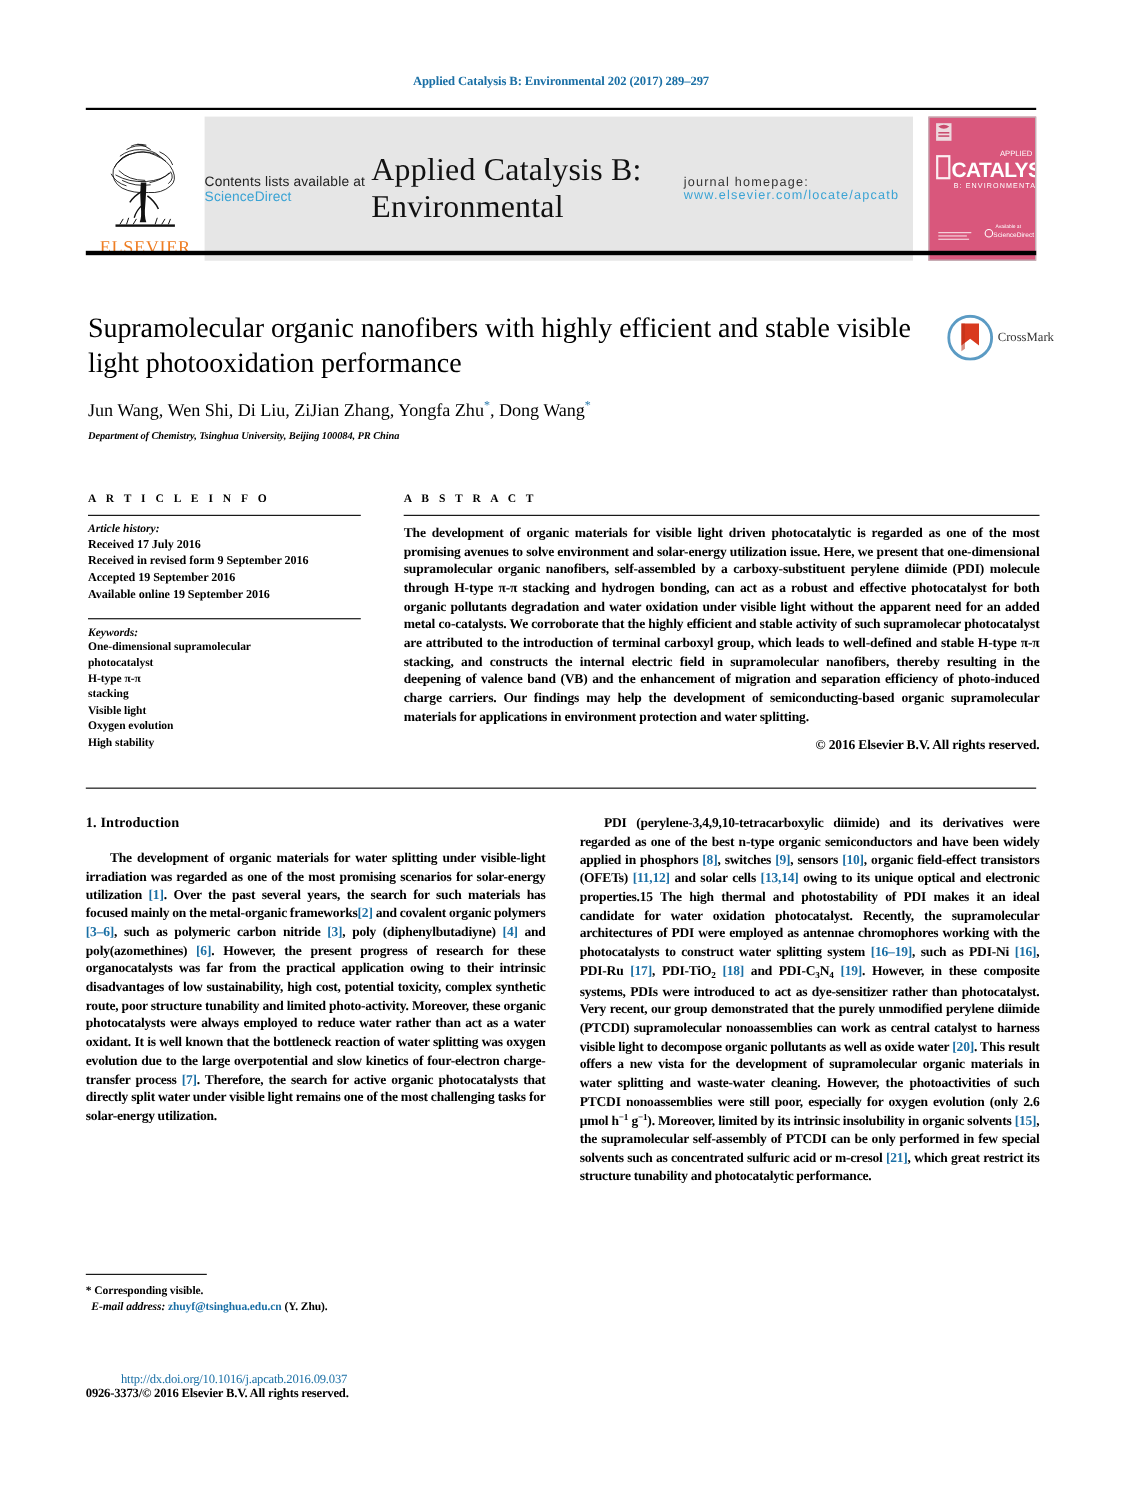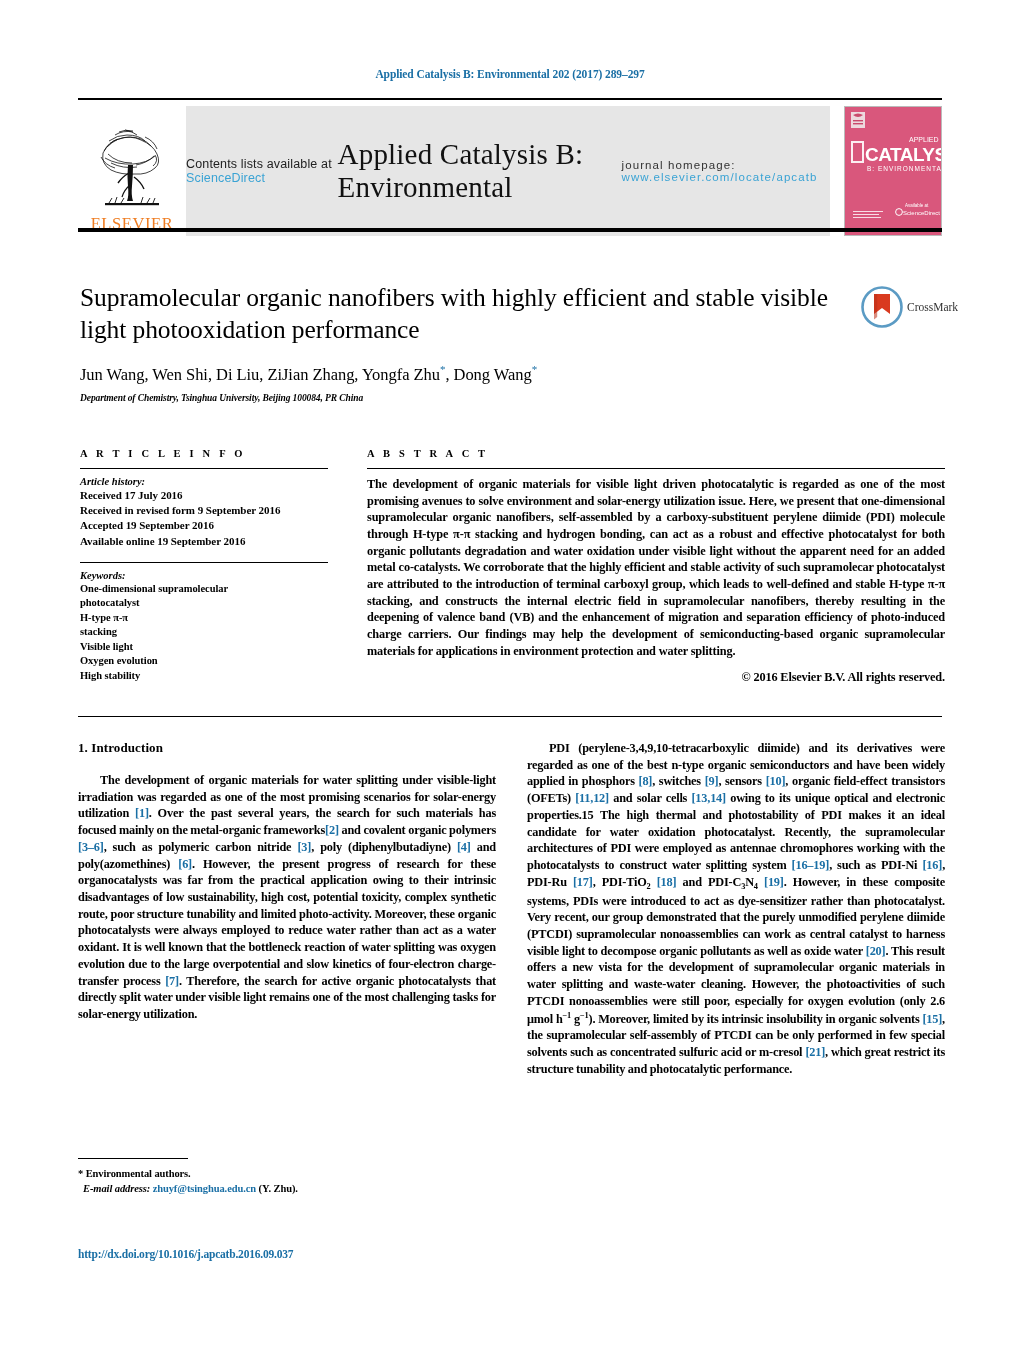--- a/index.html
+++ b/index.html
@@ -439,7 +439,7 @@
 
   <div class="footnote">
     <div class="foot-rule"></div>
-    <div class="foot-line">*  Environmental authors.</div>
+    <div class="foot-line">*  Corresponding visible.</div>
     <div class="foot-line">
       &nbsp;&nbsp;<span class="lbl">E-mail address:</span>
       <span class="link">zhuyf@tsinghua.edu.cn</span>

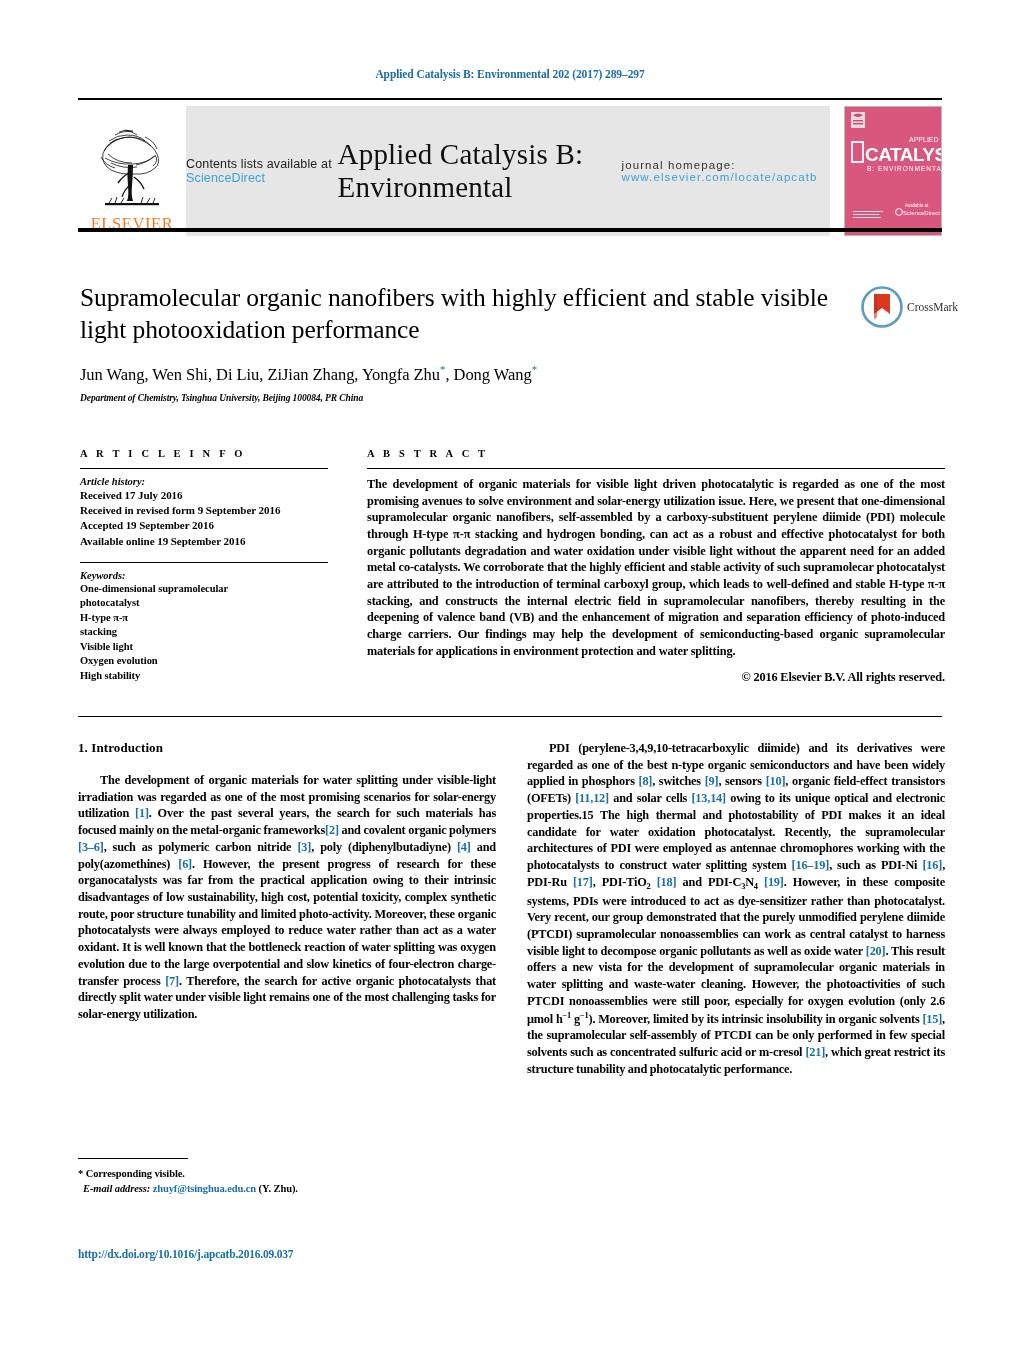--- a/index.html
+++ b/index.html
@@ -289,9 +289,10 @@
   }
   .doi-line {
     font-size: 11.5px;
-    font-weight: bold;
+    font-weight: normal;
     color: #1a6fa5;
     letter-spacing: -0.2px;
+    margin-left: 32px;
   }
   .issn-line {
     font-size: 11.5px;

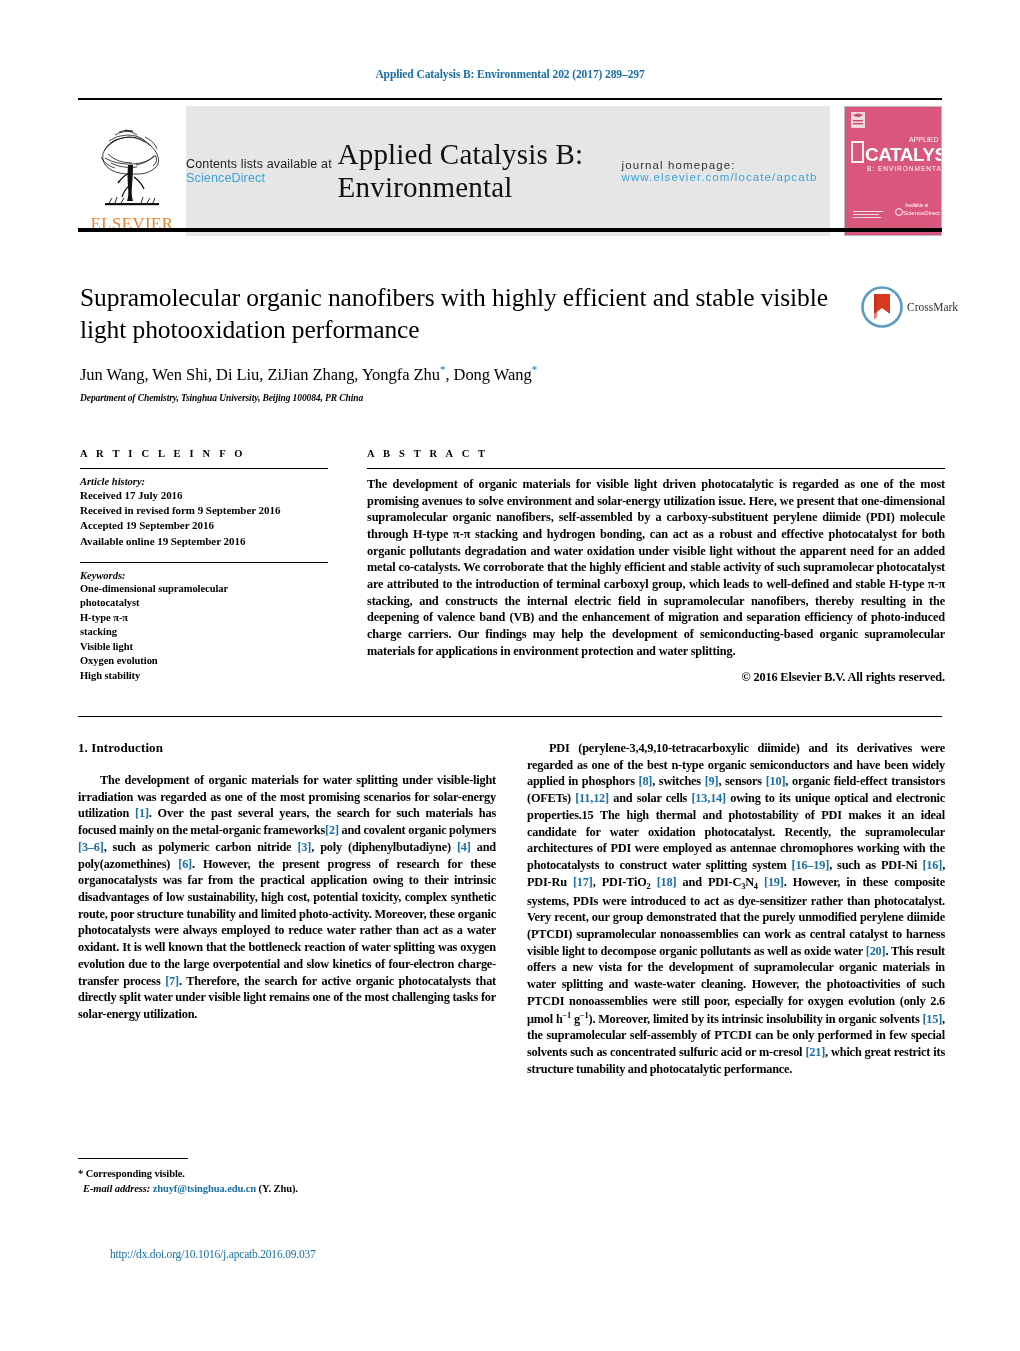--- a/index.html
+++ b/index.html
@@ -450,6 +450,7 @@
 
   <div class="doi-block">
     <div class="doi-line">http://dx.doi.org/10.1016/j.apcatb.2016.09.037</div>
+    <div class="issn-line">0926-3373/© 2016 Elsevier B.V. All rights reserved.</div>
   </div>
 
 </div>

